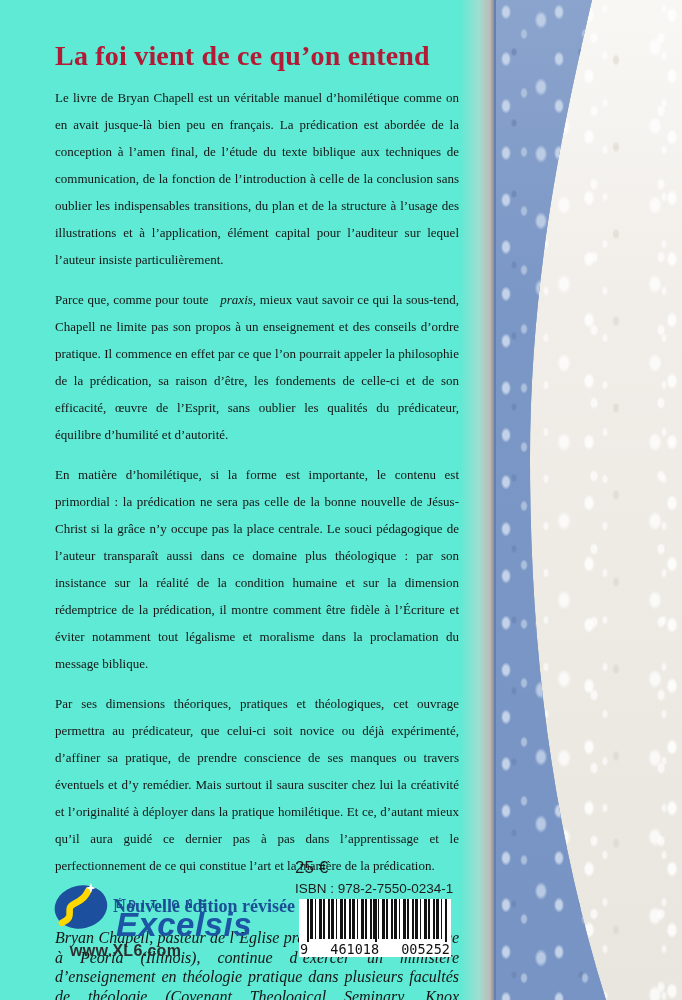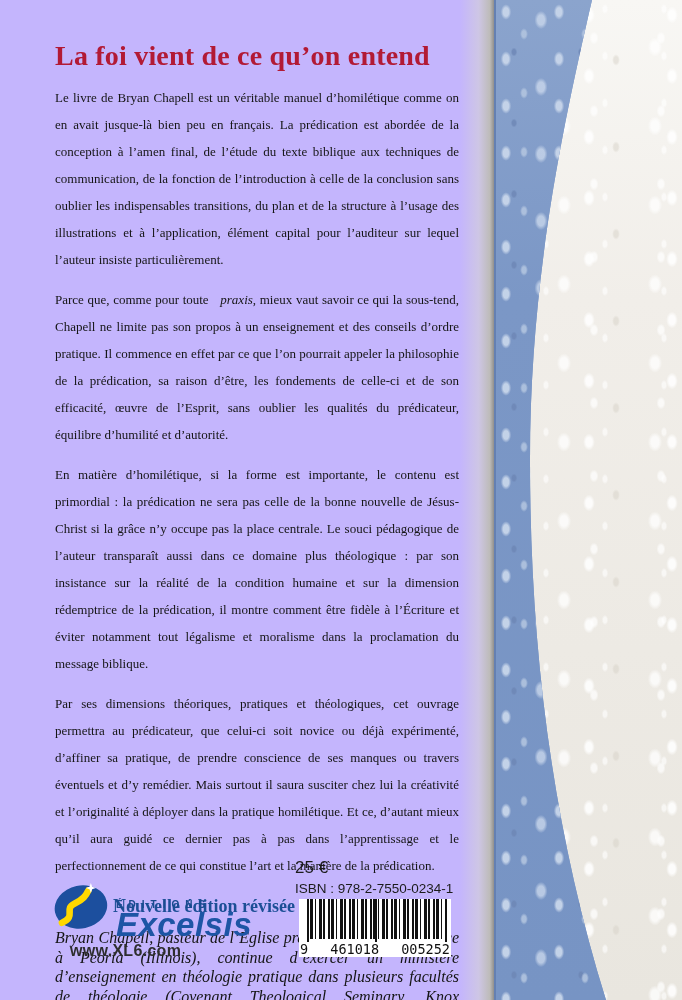--- a/index.html
+++ b/index.html
@@ -5,7 +5,7 @@
   html,body{margin:0;padding:0;background:#ffffff;}
   #cover{
     position:relative;width:682px;height:1000px;overflow:hidden;
-    background:#c4b5fd;font-family:"Liberation Serif",serif;
+    background:#5eead4;font-family:"Liberation Serif",serif;
   }
 
   

